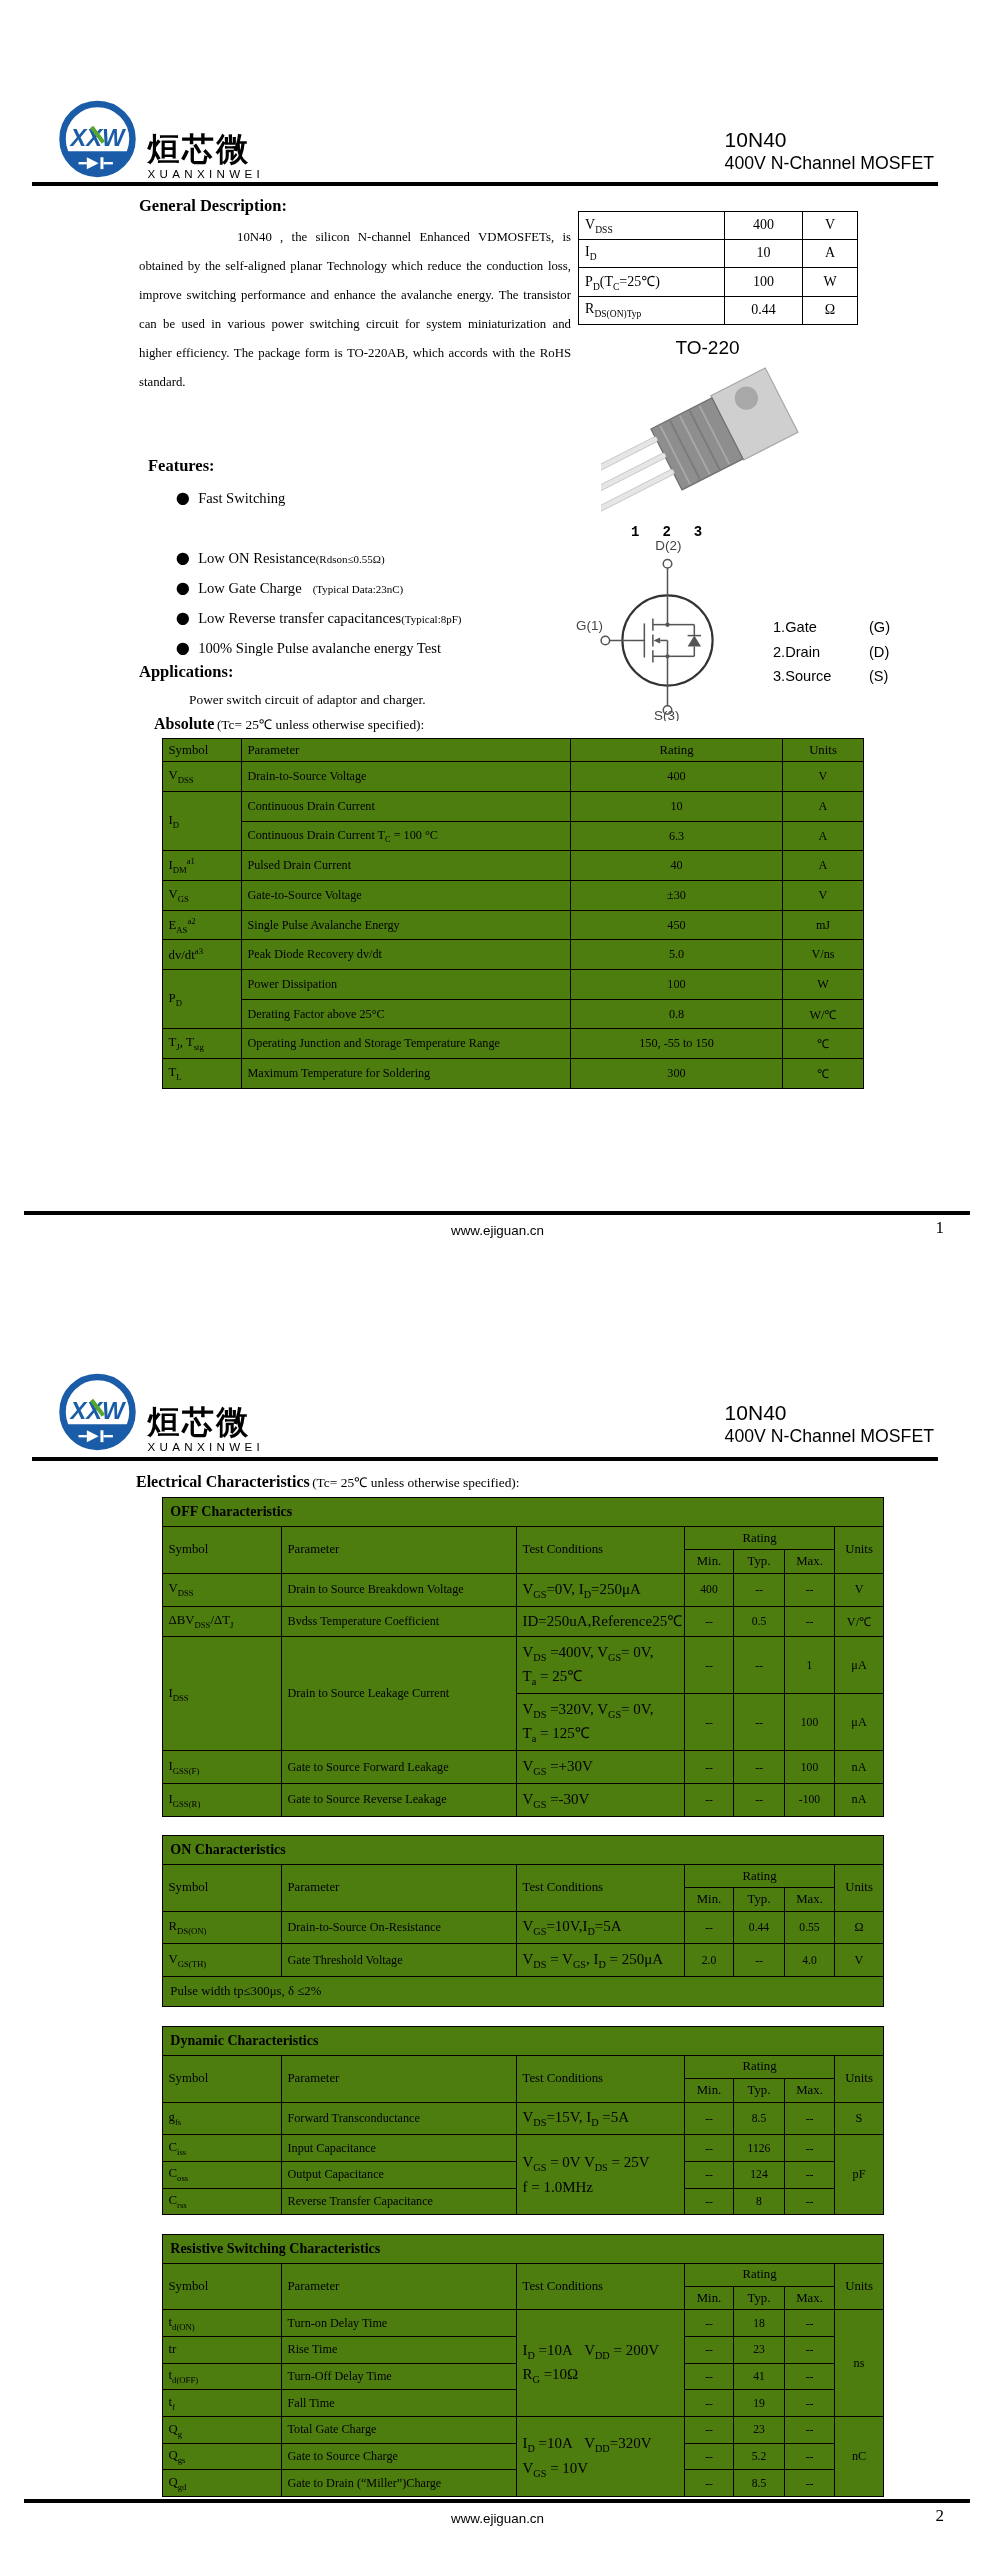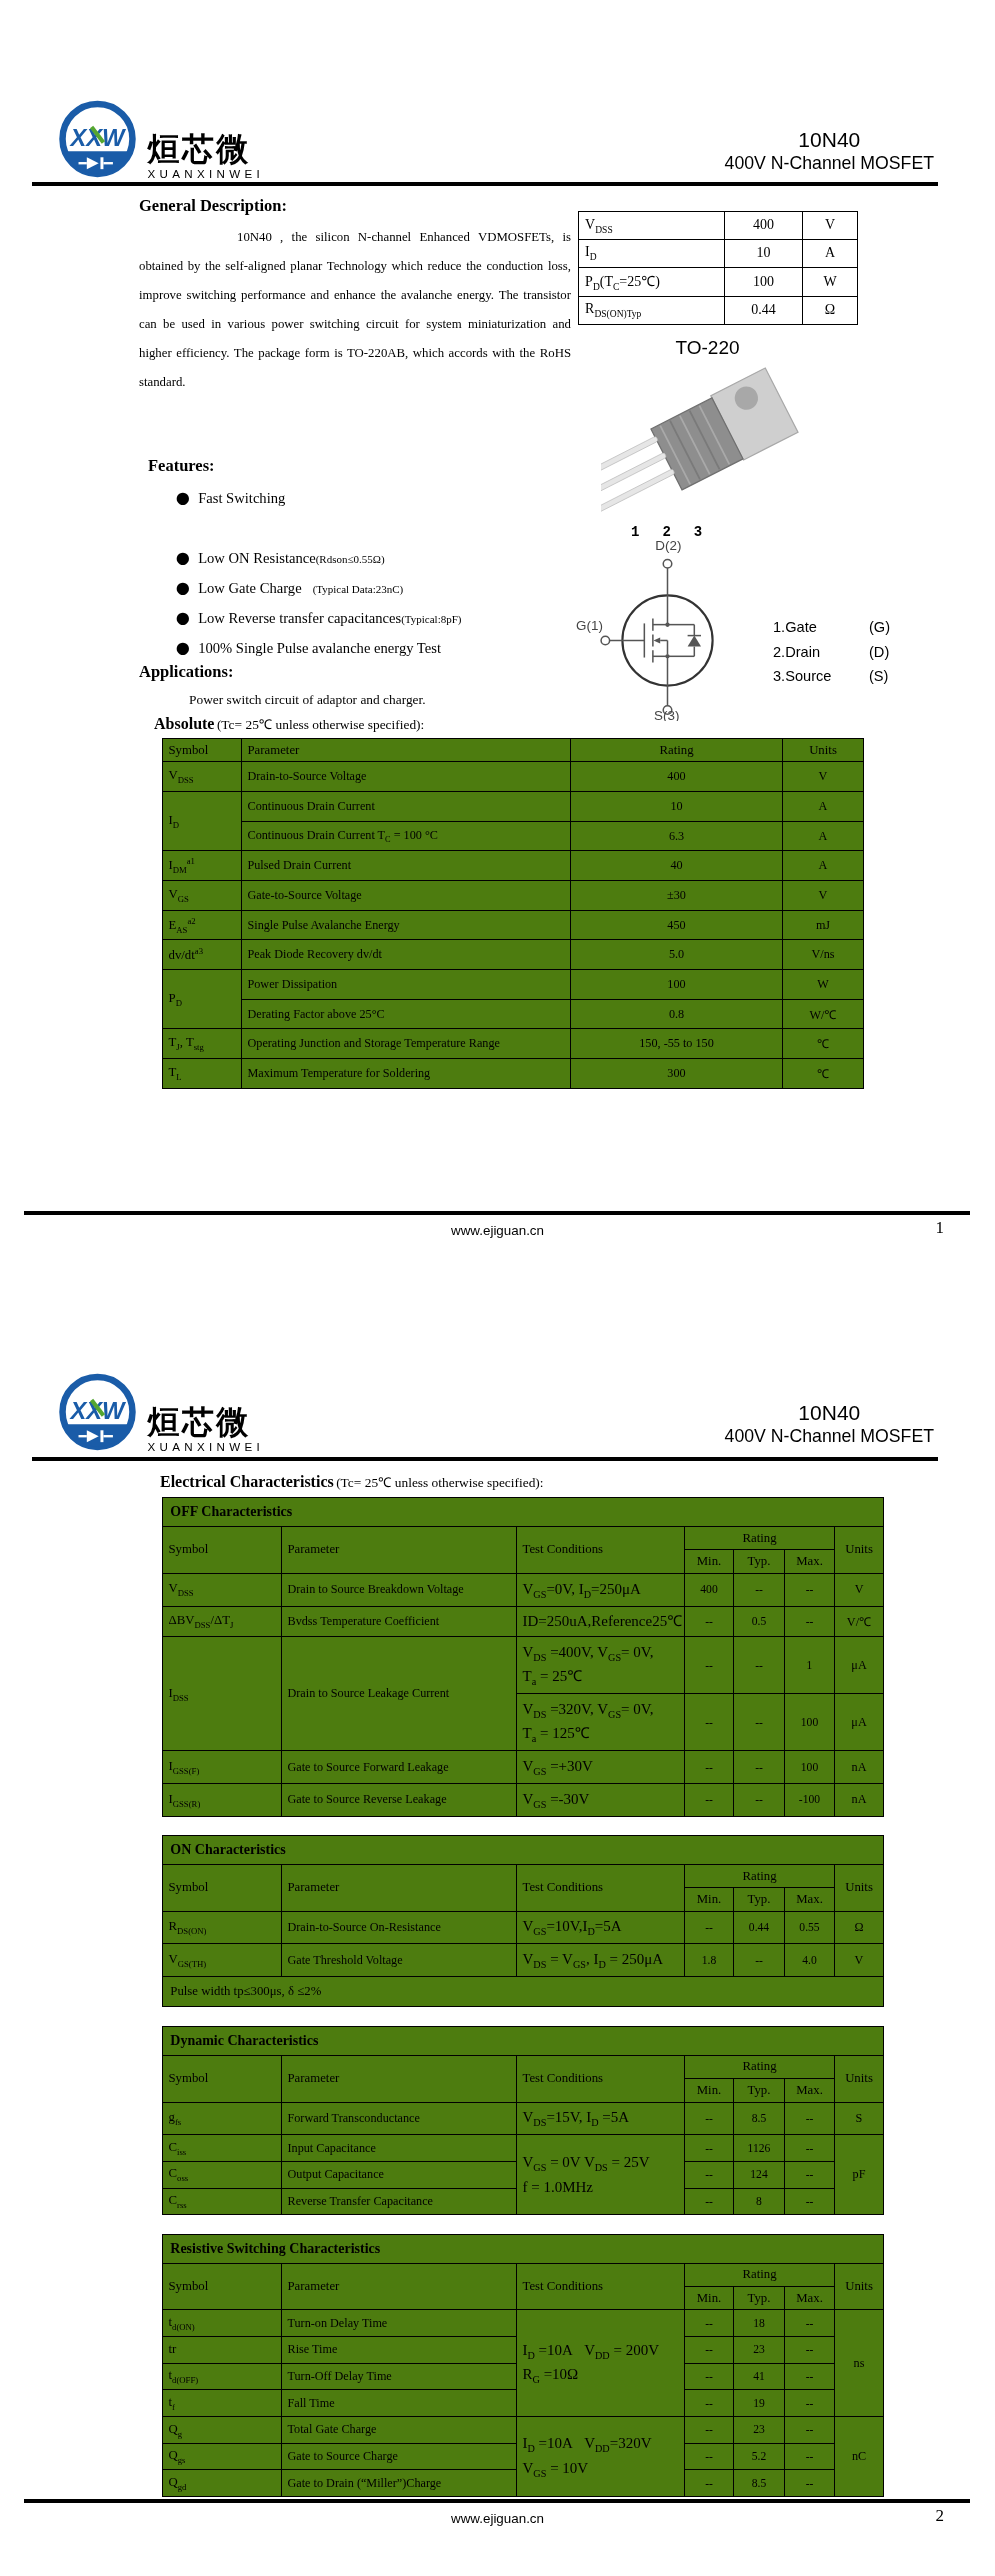--- a/index.html
+++ b/index.html
@@ -13,7 +13,7 @@
   .logo{display:flex;align-items:flex-end;gap:8.5px;}
   .logo-text .cn{font-family:"Liberation Sans",sans-serif;font-weight:bold;font-size:32px;letter-spacing:2.4px;line-height:1;color:#000;}
   .logo-text .en{font-family:"Liberation Sans",sans-serif;font-size:11.6px;letter-spacing:4.3px;margin-top:2.4px;color:#000;}
-  .head-right{text-align:center;font-family:"Liberation Sans",sans-serif;}
+  .head-right{text-align:left;font-family:"Liberation Sans",sans-serif;}
   .head-right .pn{font-size:21px;line-height:24.4px;}
   .head-right .fam{font-size:17.7px;line-height:22px;}
   .rule{background:#000;height:4.3px;}

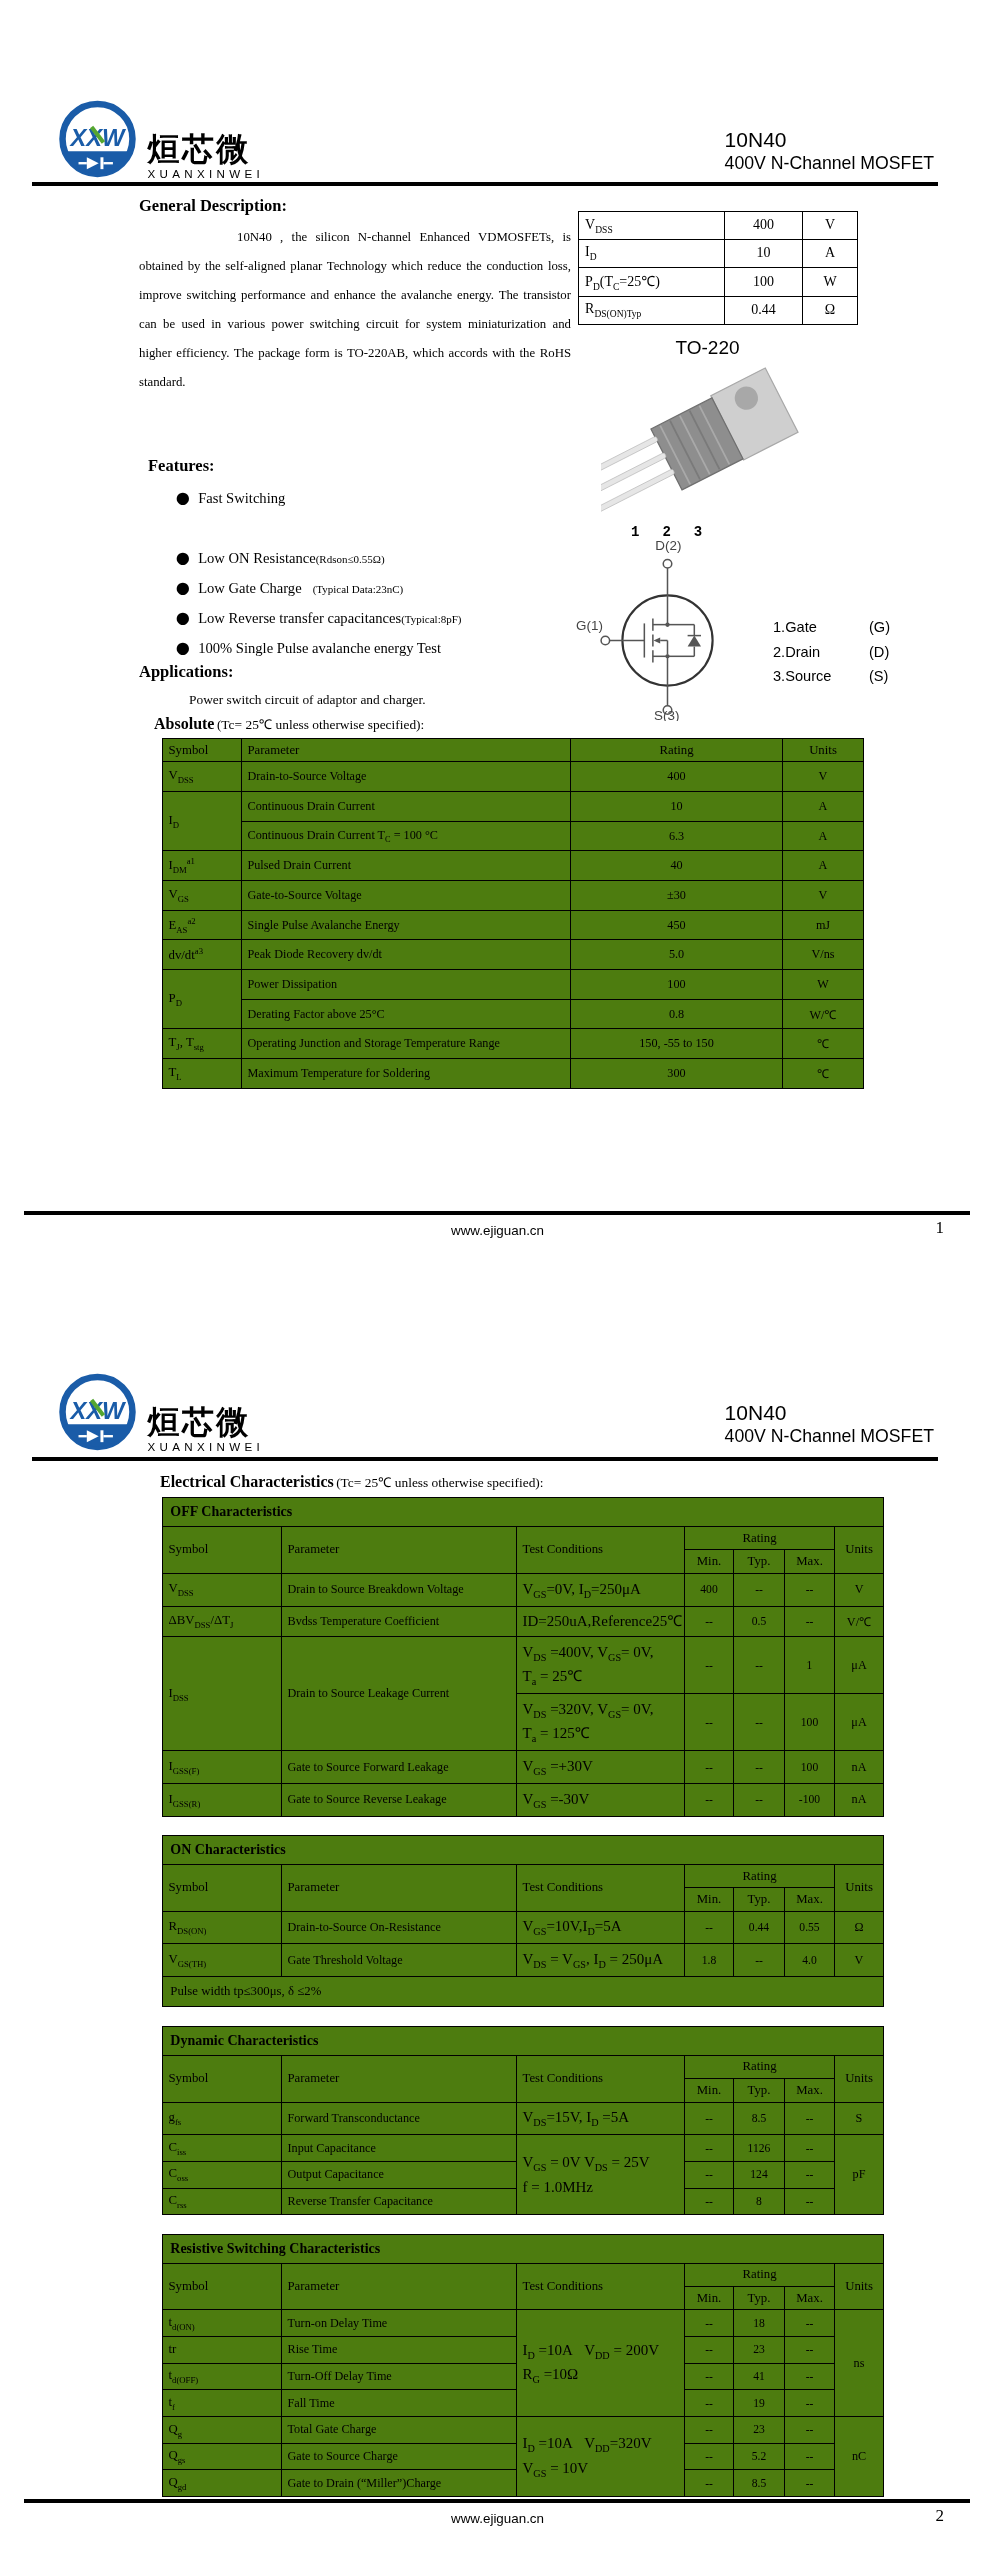--- a/index.html
+++ b/index.html
@@ -334,7 +334,7 @@
   </div>
   <div class="abs rule" style="left:32px;top:169px;width:906px;"></div>
 
-  <div class="abs" style="left:160px;top:185px;">
+  <div class="abs" style="left:136px;top:185px;">
     <span class="sec-title" style="font-size:16px;">Electrical Characteristics</span>
     <span style="font-size:13.4px;">(Tc= 25℃  unless otherwise specified):</span>
   </div>

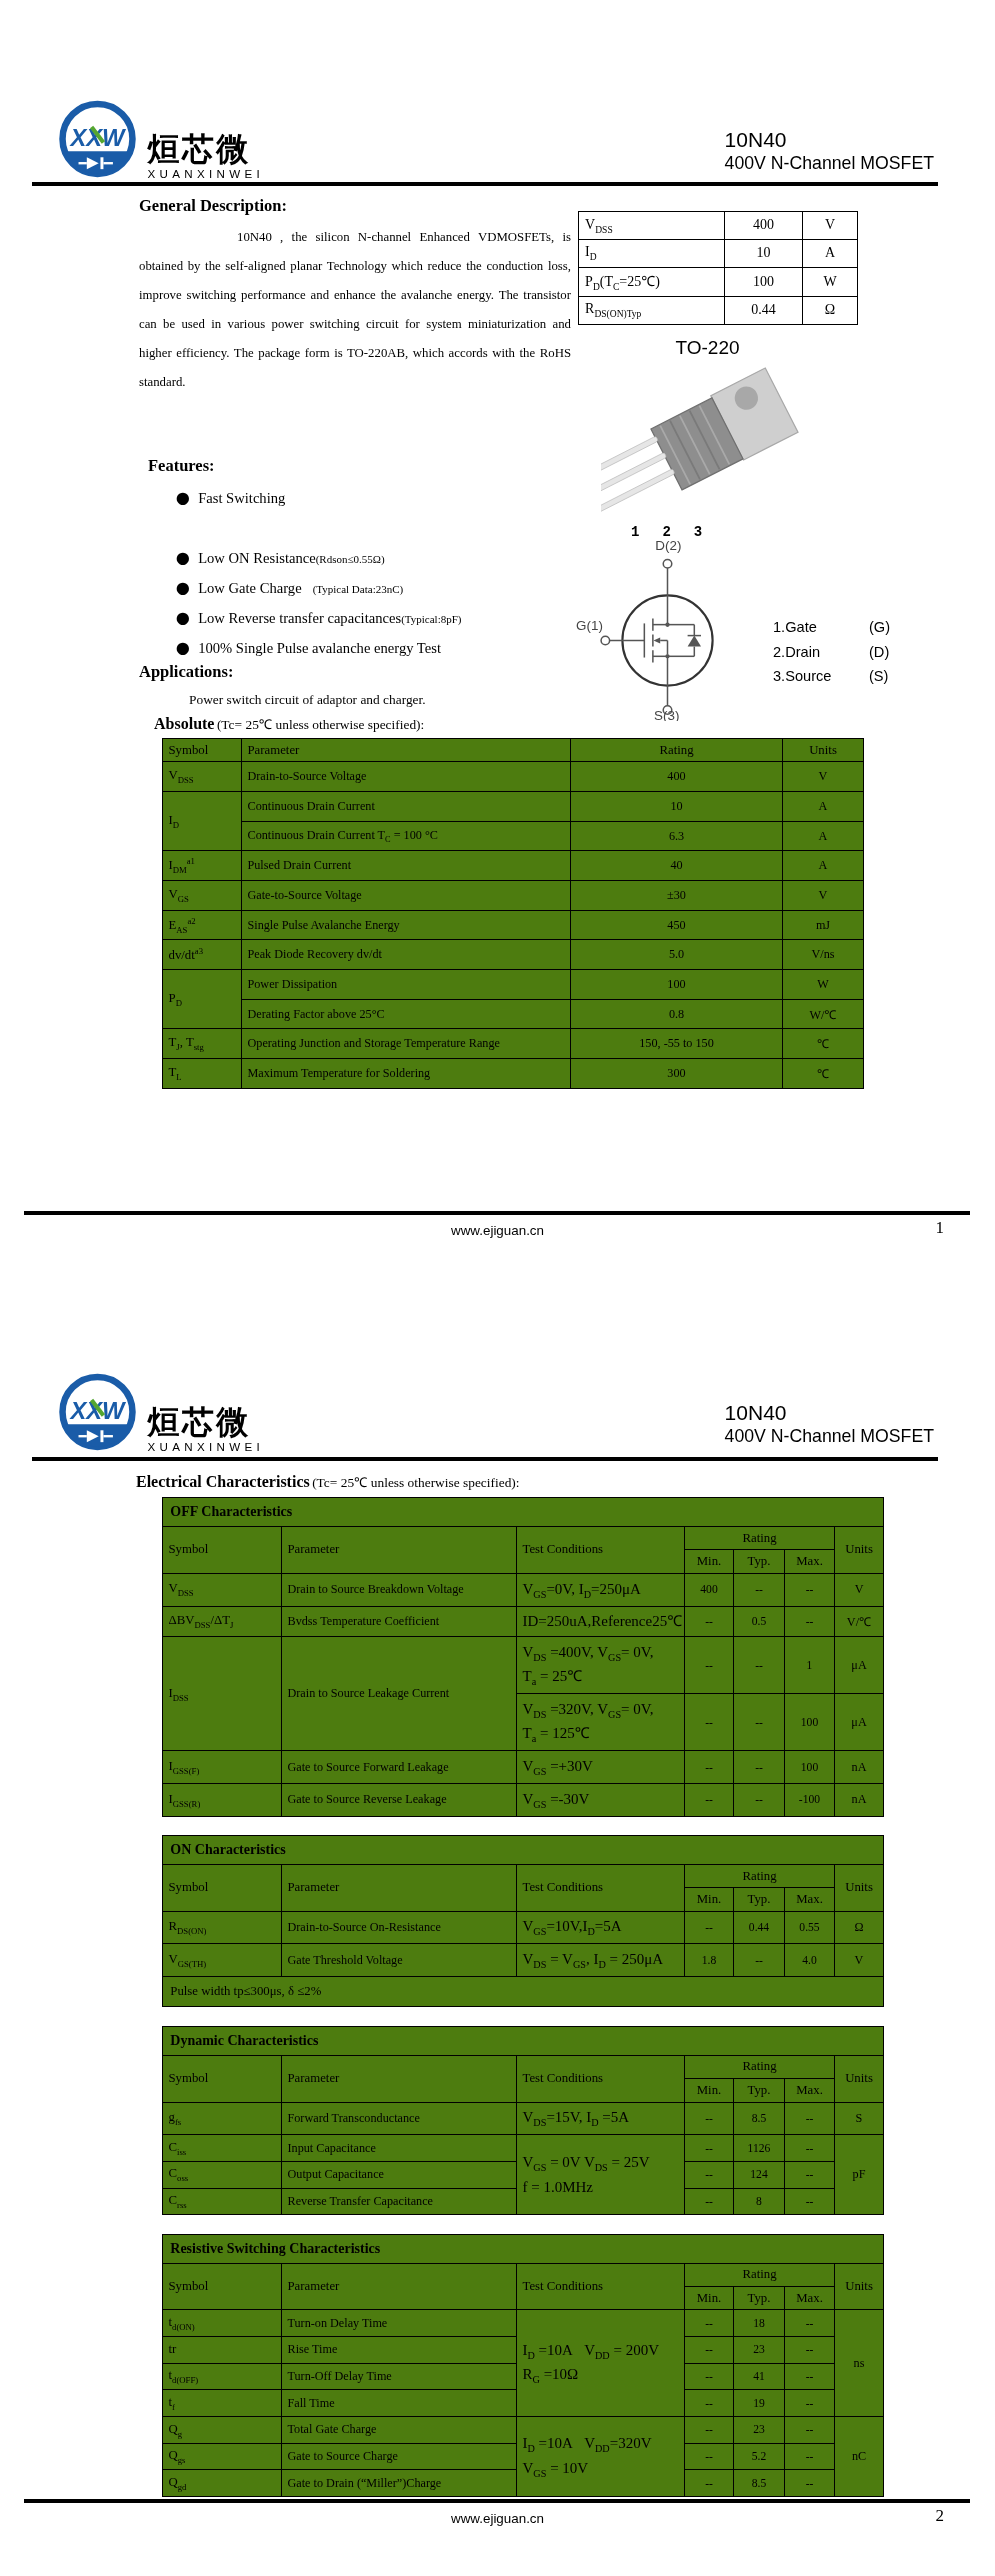--- a/index.html
+++ b/index.html
@@ -461,7 +461,7 @@
           <td class="sym">V<sub>GS(TH)</sub></td>
           <td>Gate Threshold Voltage</td>
           <td class="cond">V<sub>DS</sub> = V<sub>GS</sub>, I<sub>D</sub> = 250μA</td>
-          <td class="c num">1.8</td>
+          <td class="c num">2.0</td>
           <td class="c num">--</td>
           <td class="c num">4.0</td>
           <td class="c">V</td>

